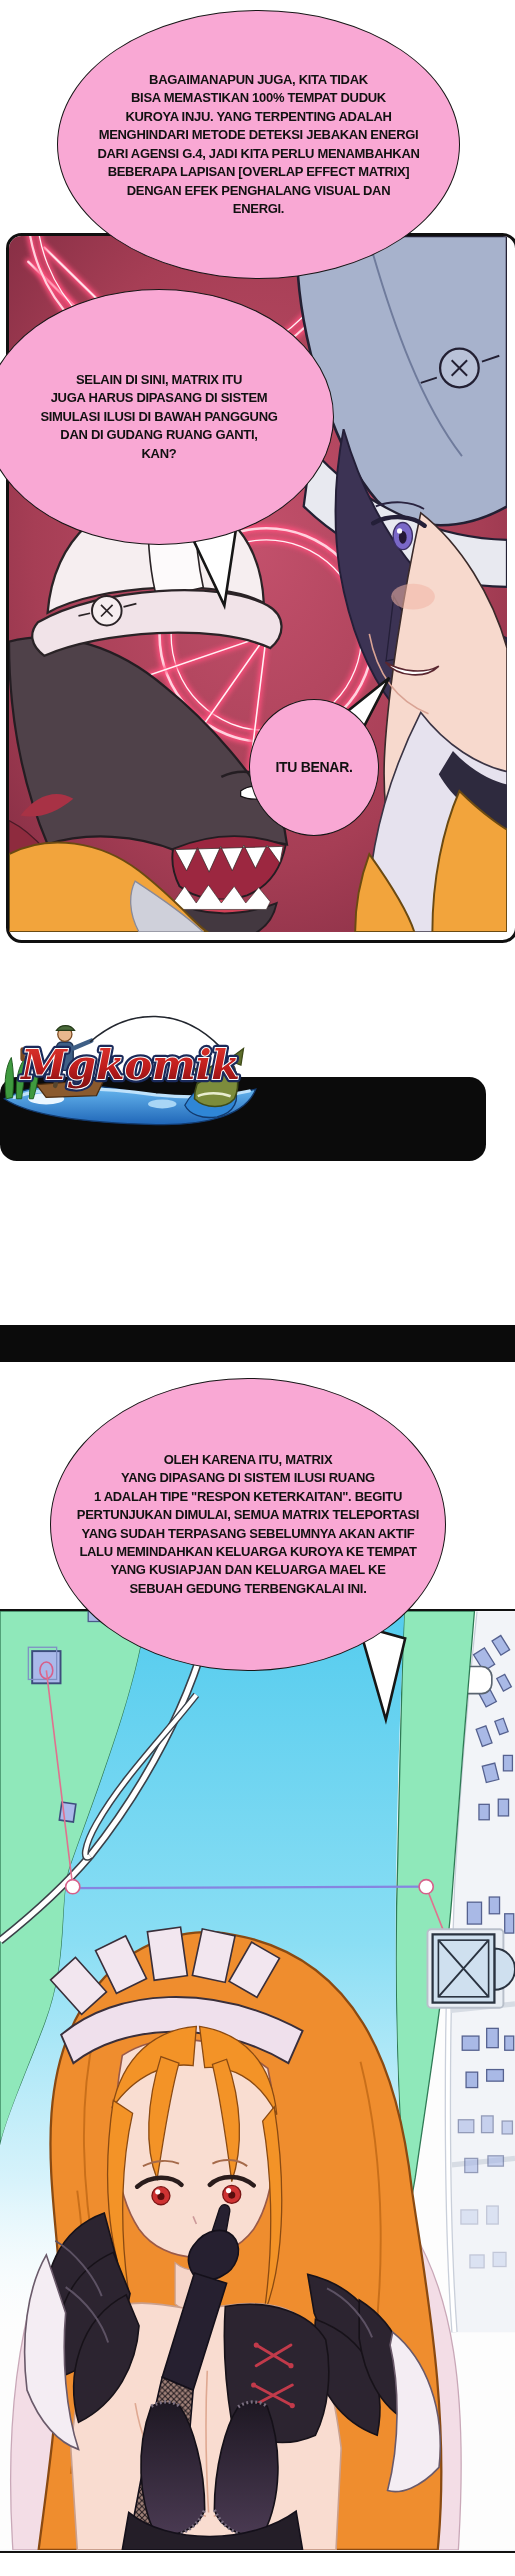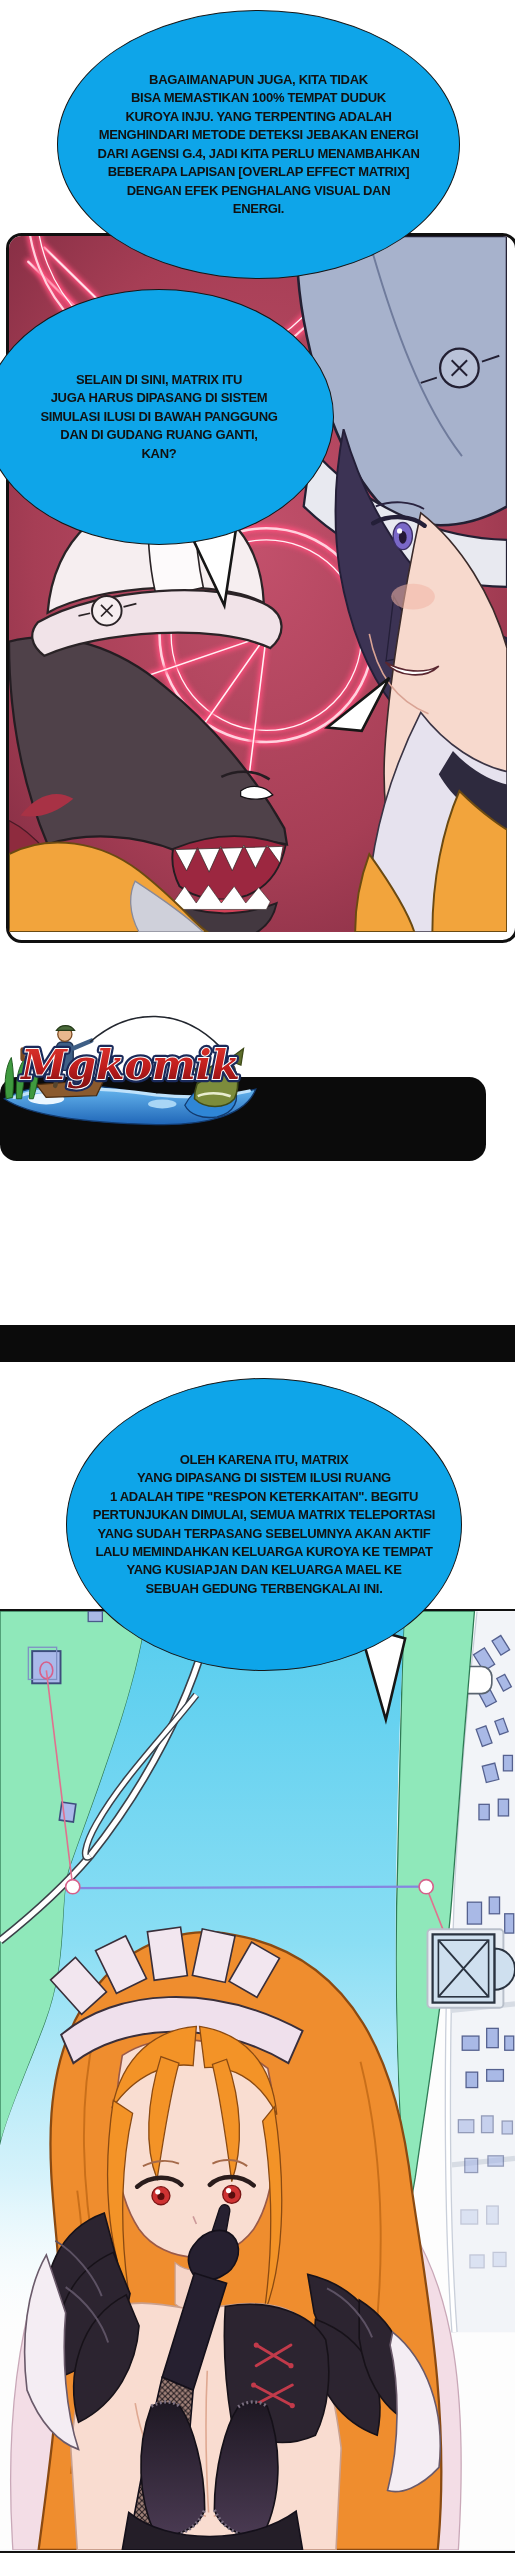--- a/index.html
+++ b/index.html
@@ -5,7 +5,7 @@
   html,body{margin:0;padding:0;background:#ffffff;}
   .page{position:relative;width:515px;height:2576px;background:#fff;overflow:hidden;
         font-family:"Liberation Sans","DejaVu Sans",sans-serif;}
-  .bubble{position:absolute;background:#0ea5e9;border:1.9px solid #161616;border-radius:50%;
+  .bubble{position:absolute;background:#f9a8d4;border:1.9px solid #161616;border-radius:50%;
           display:flex;align-items:center;justify-content:center;z-index:6;}
   .bubble-text{white-space:pre-line;text-align:center;font-weight:700;color:#111;
                font-size:13px;line-height:1.42;letter-spacing:-0.3px;}

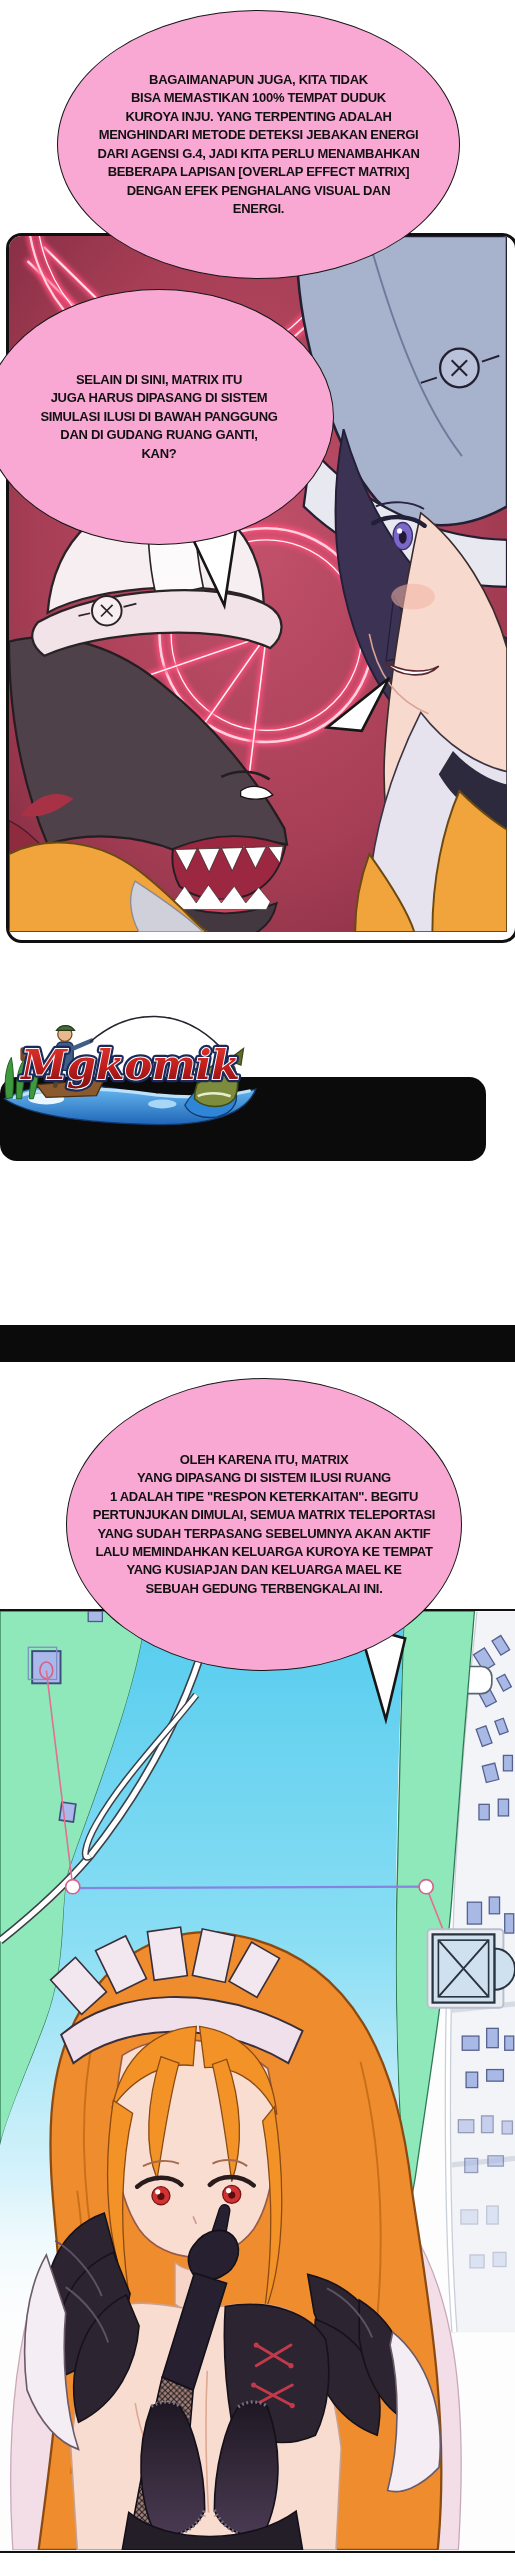--- a/index.html
+++ b/index.html
@@ -151,6 +151,9 @@
   <svg class="tail" style="left:322px;top:670px;" width="77" height="64" viewBox="0 0 120 100">
     <polygon points="8,90 105,12 62,95" fill="#fff" stroke="#161616" stroke-width="4"></polygon>
   </svg>
+  <div class="bubble" style="left:249px;top:699px;width:128px;height:135px;">
+    <div class="bubble-text" style="font-size:14px;">ITU BENAR.</div>
+  </div>
 
   <div class="blackbox"></div>
   <div class="logo">

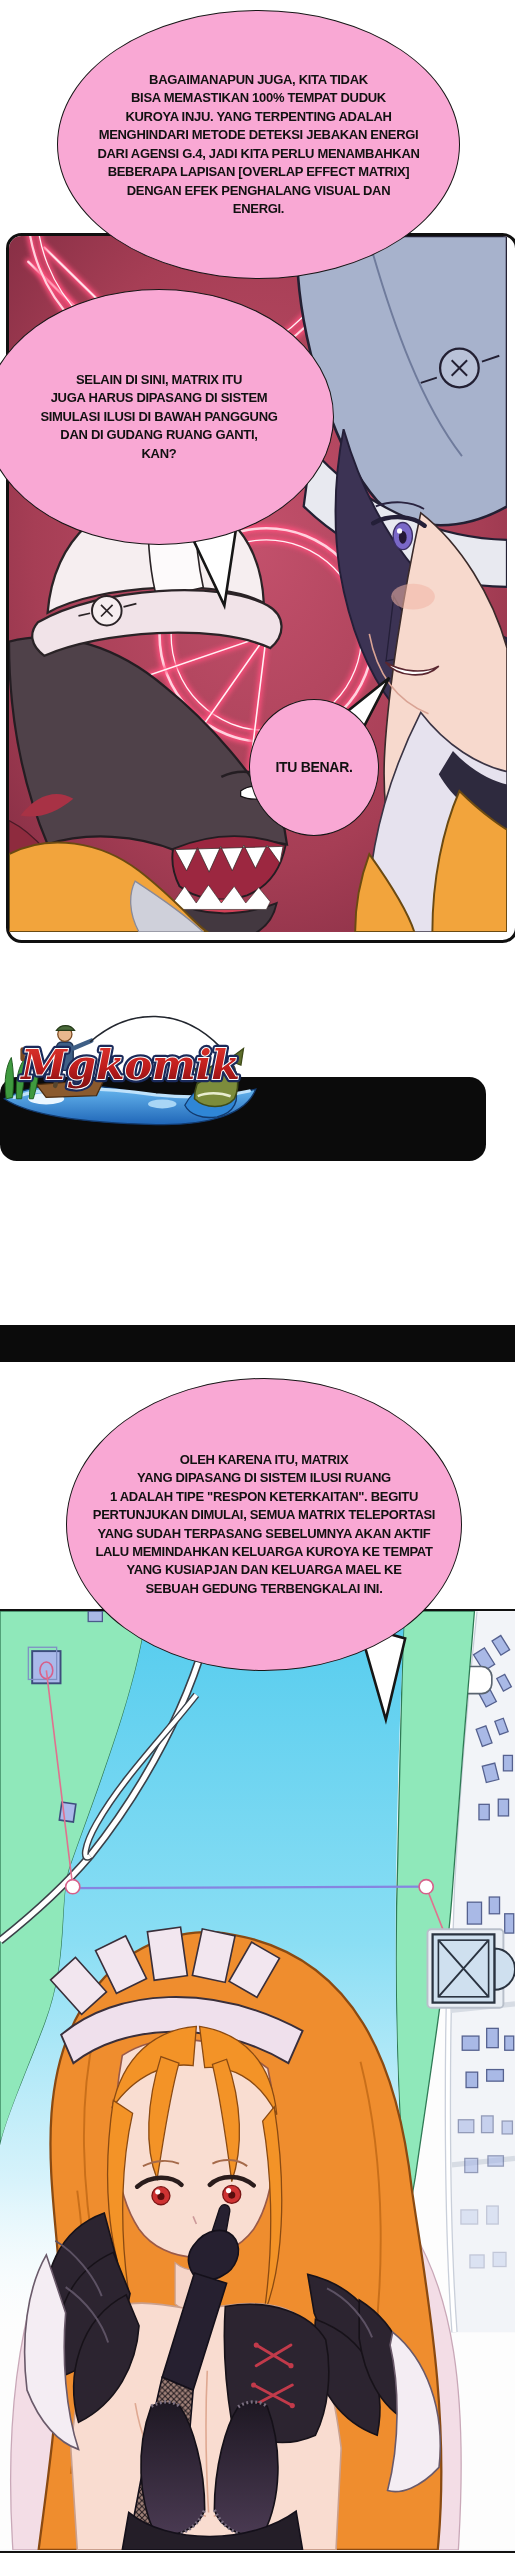--- a/index.html
+++ b/index.html
@@ -414,7 +414,7 @@
   <svg class="tail" style="left:351px;top:1623px;z-index:5;" width="71" height="103" viewBox="0 0 110 160">
     <polygon points="12,4 84,24 54,150" fill="#fff" stroke="#161616" stroke-width="4"></polygon>
   </svg>
-  <div class="bubble" style="left:66px;top:1378px;width:394px;height:291px;">
+  <div class="bubble" style="left:50px;top:1378px;width:394px;height:291px;">
     <div class="bubble-text">OLEH KARENA ITU, MATRIX
 YANG DIPASANG DI SISTEM ILUSI RUANG
 1 ADALAH TIPE "RESPON KETERKAITAN". BEGITU

